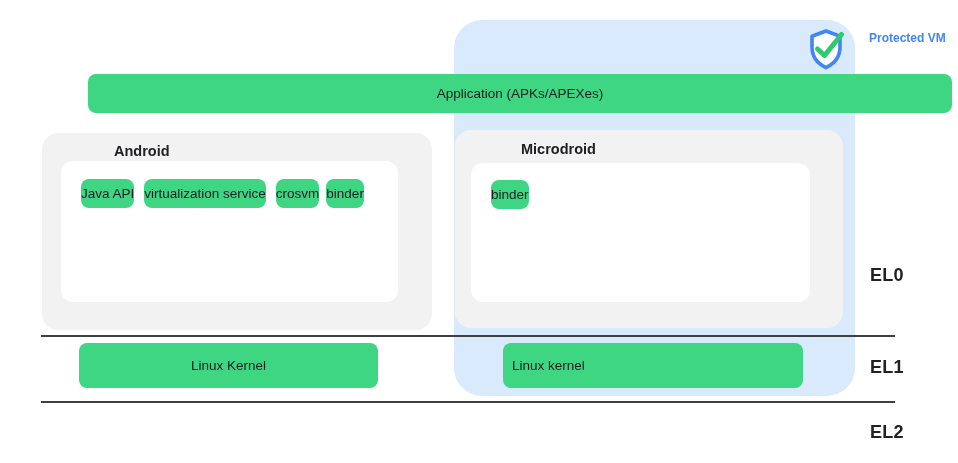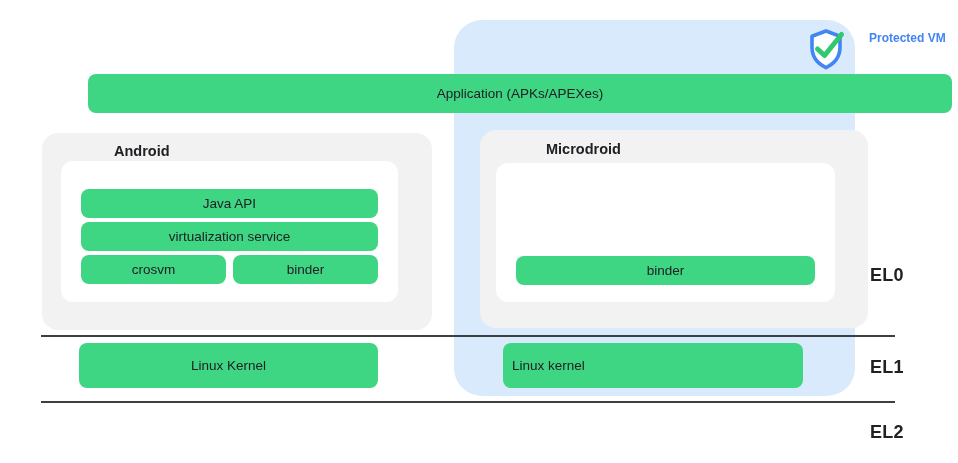--- a/index.html
+++ b/index.html
@@ -62,7 +62,7 @@
     border-radius: 16px;
   }
   .group-box.android   { left: 42px;  top: 133px; width: 390px; height: 197px; }
-  .group-box.microdroid{ left: 480px; top: 130px; width: 388px; height: 198px; }
+  .group-box.microdroid{ left: 455px; top: 130px; width: 388px; height: 198px; }
   .group-title {
     position: absolute;
     left: 28px; top: 10px;

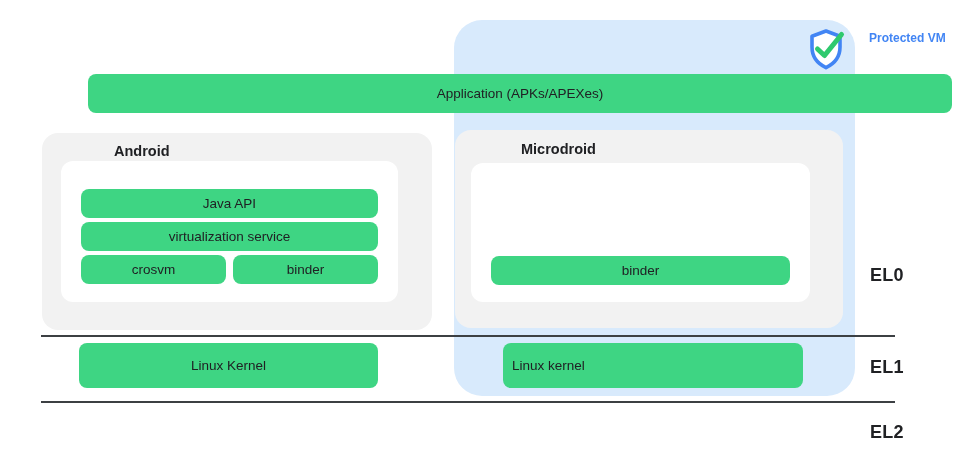--- a/index.html
+++ b/index.html
@@ -76,9 +76,8 @@
     background: #ffffff;
     border-radius: 12px;
     display: flex;
-    flex-direction: column;
-    gap: 4px;
-    justify-content: flex-end;
+    flex-direction: row;
+    gap: 10px;
   }
   .group-box.android .inner-box   { left: 19px; right: 34px; top: 28px; height: 141px; padding: 18px 20px; }
   .group-box.microdroid .inner-box{ left: 16px; right: 33px; top: 33px; height: 139px; padding: 17px 20px; }

